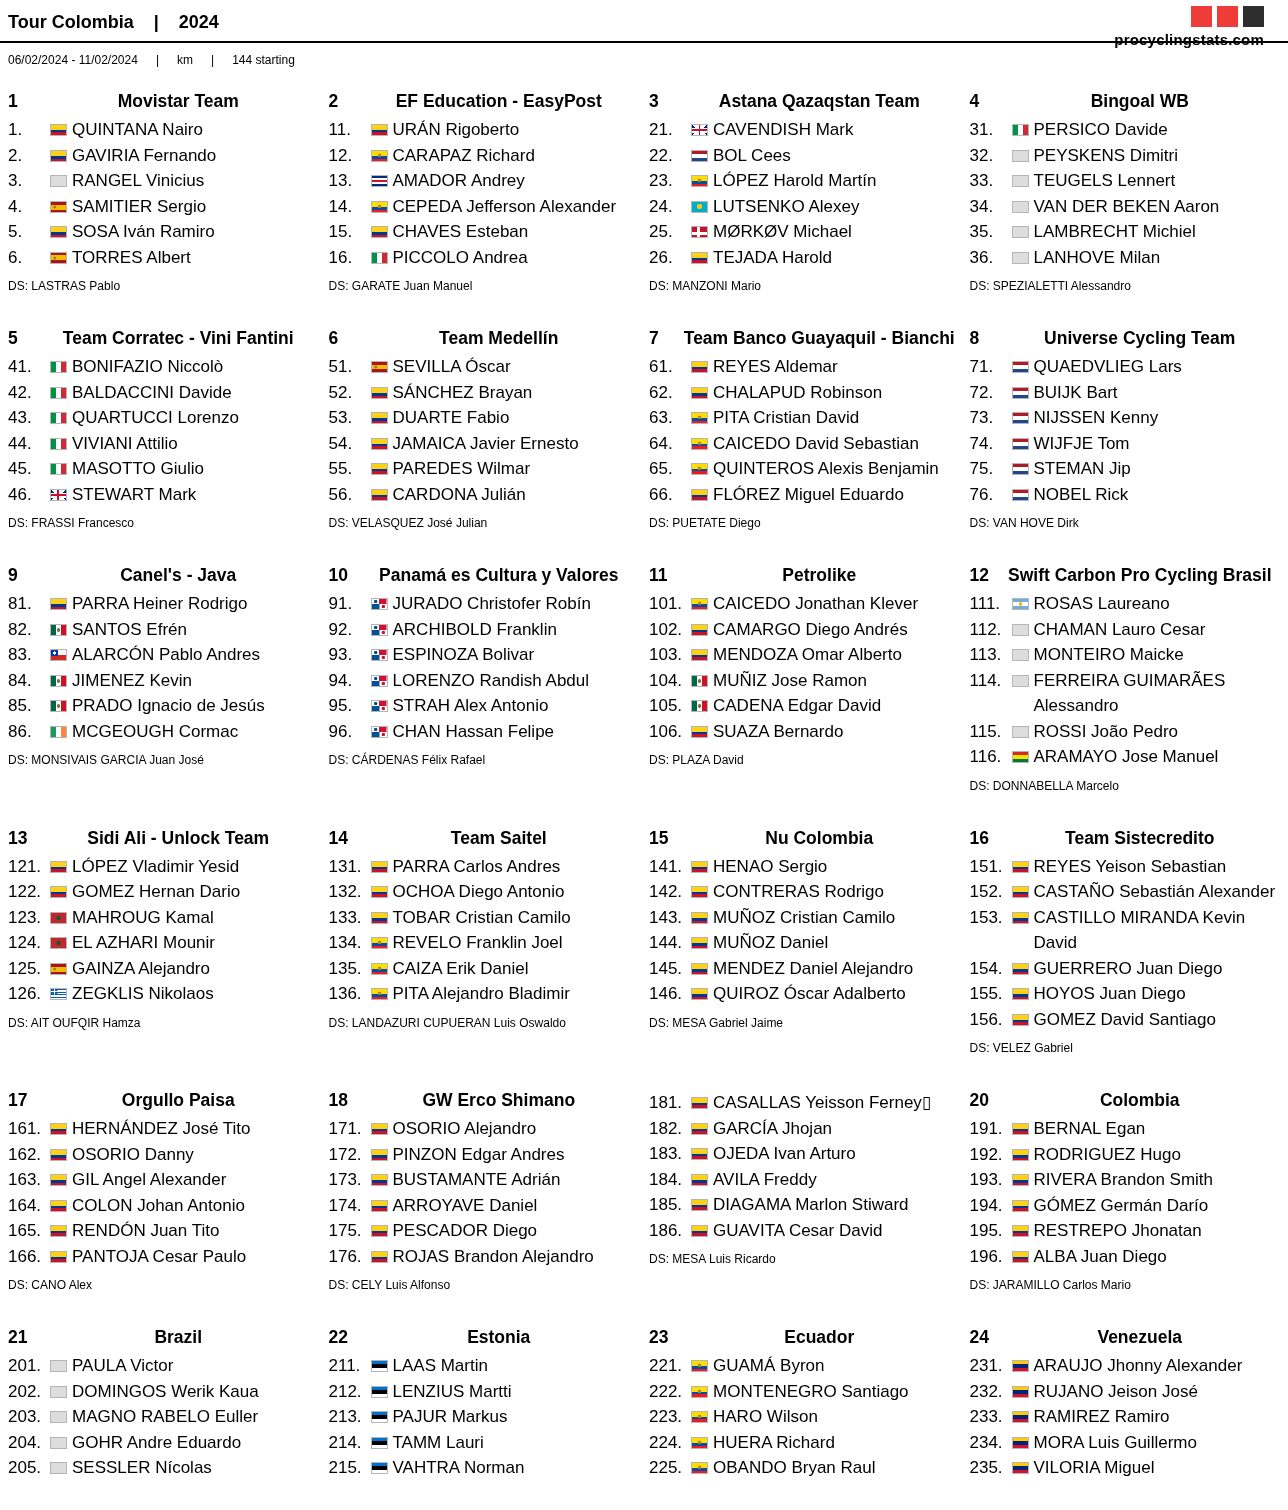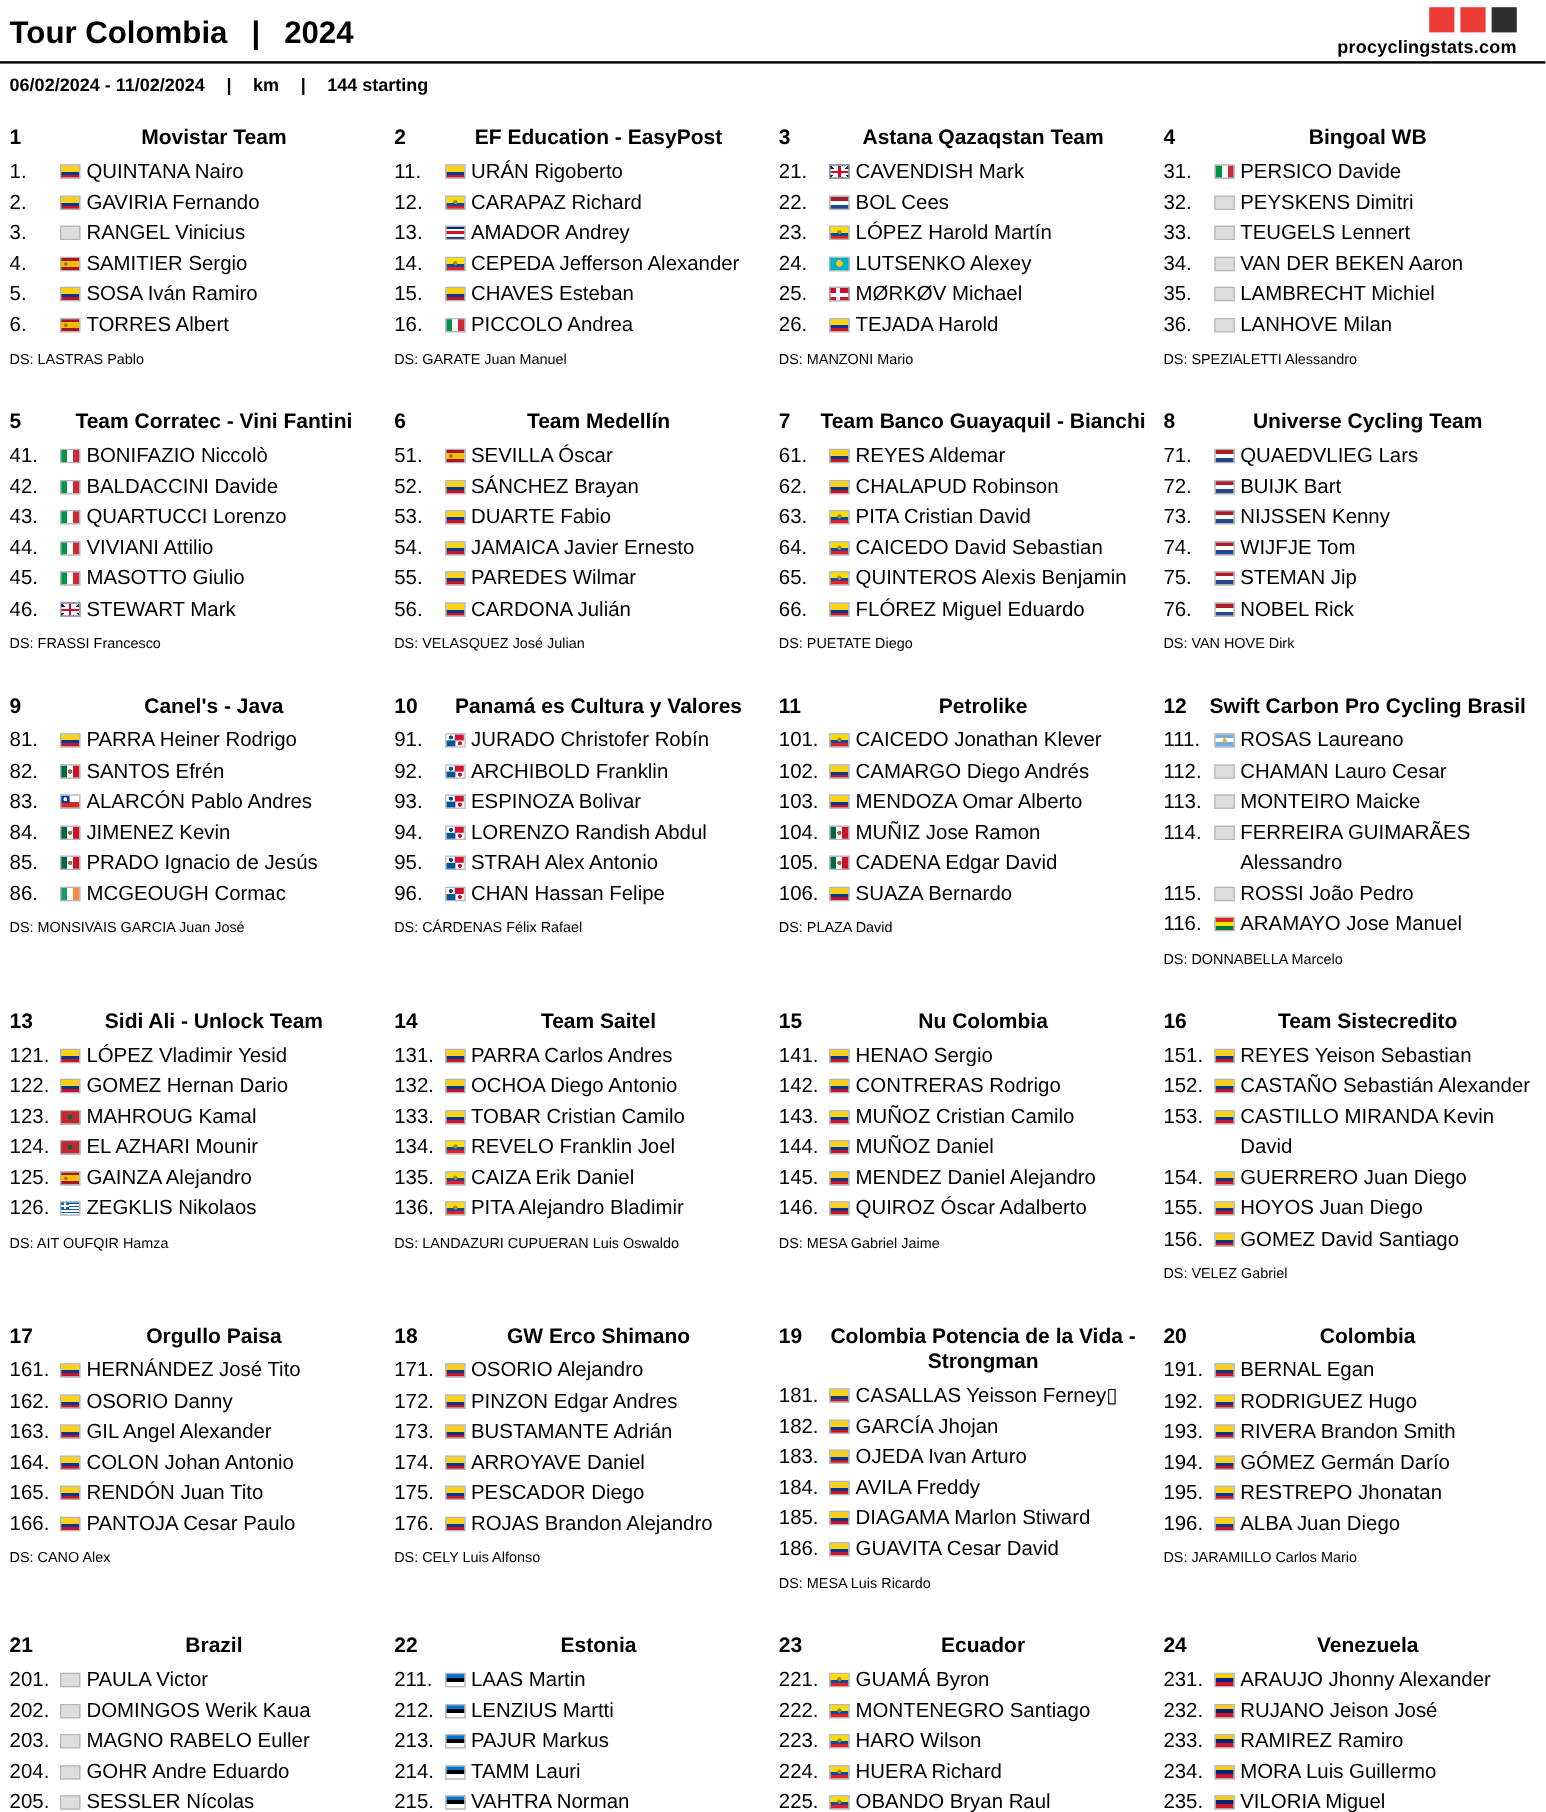--- a/index.html
+++ b/index.html
@@ -7,7 +7,7 @@
 
   
   .page-header{position:relative;padding:12px 8px 8px;border-bottom:2px solid #000;}
-  .title-line{font-size:26px;font-weight:bold;}
+  .title-line{font-size:18px;font-weight:bold;}
   .title-sep{margin:0 20px;font-weight:bold;}
   .logo{position:absolute;top:6px;right:24px;text-align:right;}
   .logo-squares{display:flex;gap:5px;justify-content:flex-end;margin-bottom:4px;}

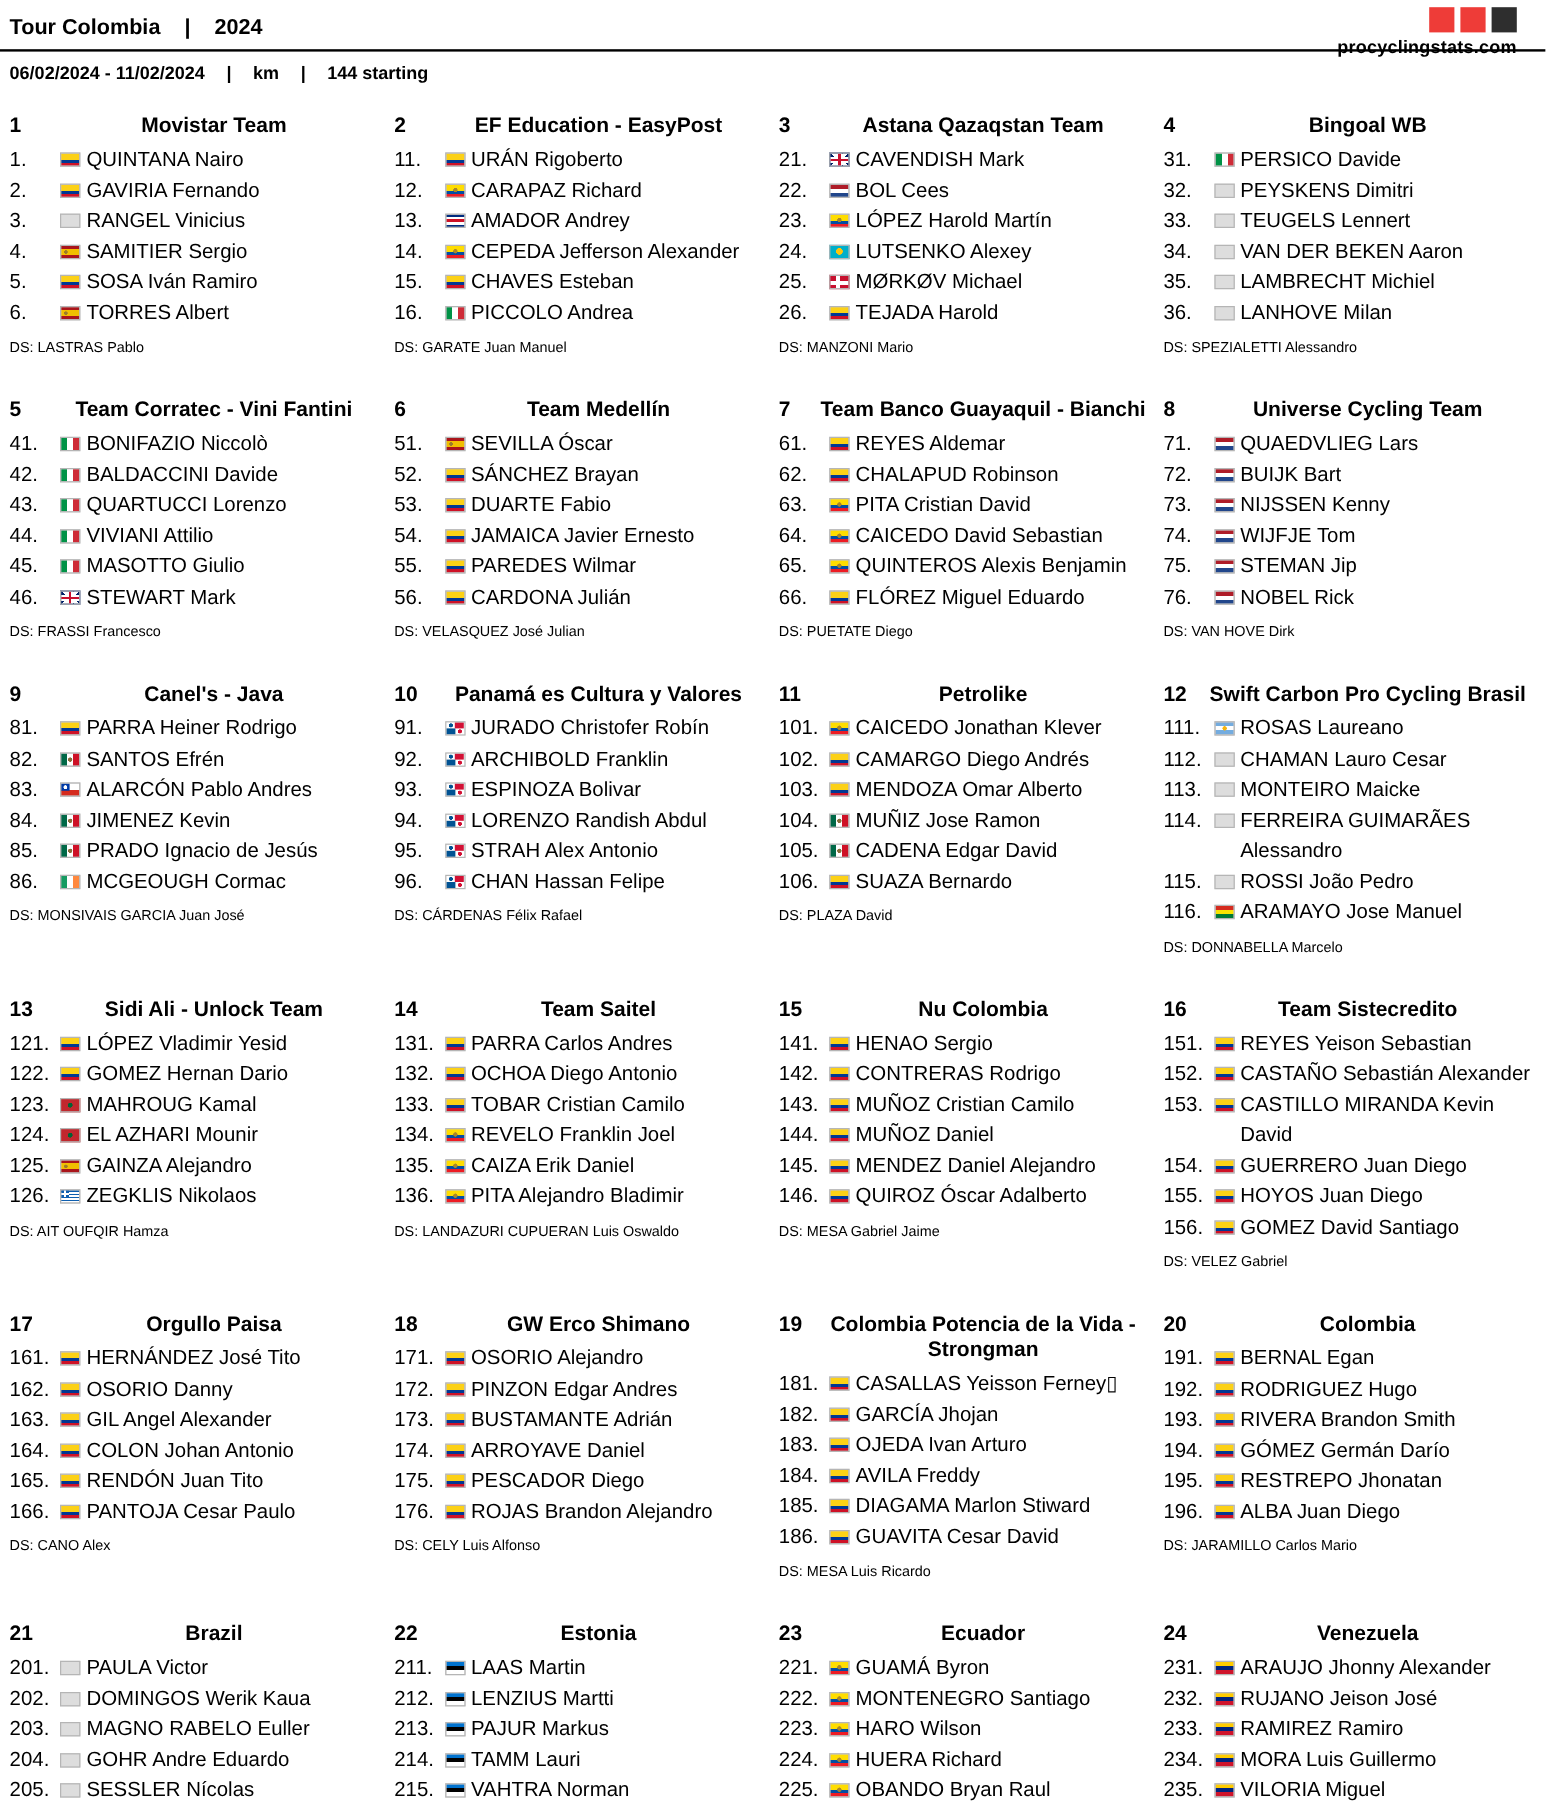--- a/index.html
+++ b/index.html
@@ -15,7 +15,7 @@
   .sq-red{background:#ee3c38;}
   .sq-dark{background:#2e2e2e;}
   .logo-text{font-weight:bold;font-size:15px;letter-spacing:0.2px;}
-  .info-bar{padding:10px 8px 12px;font-size:15px;font-weight:bold;}
+  .info-bar{padding:10px 8px 12px;font-size:12px;}
   .info-sep{margin:0 18px;}
 
   

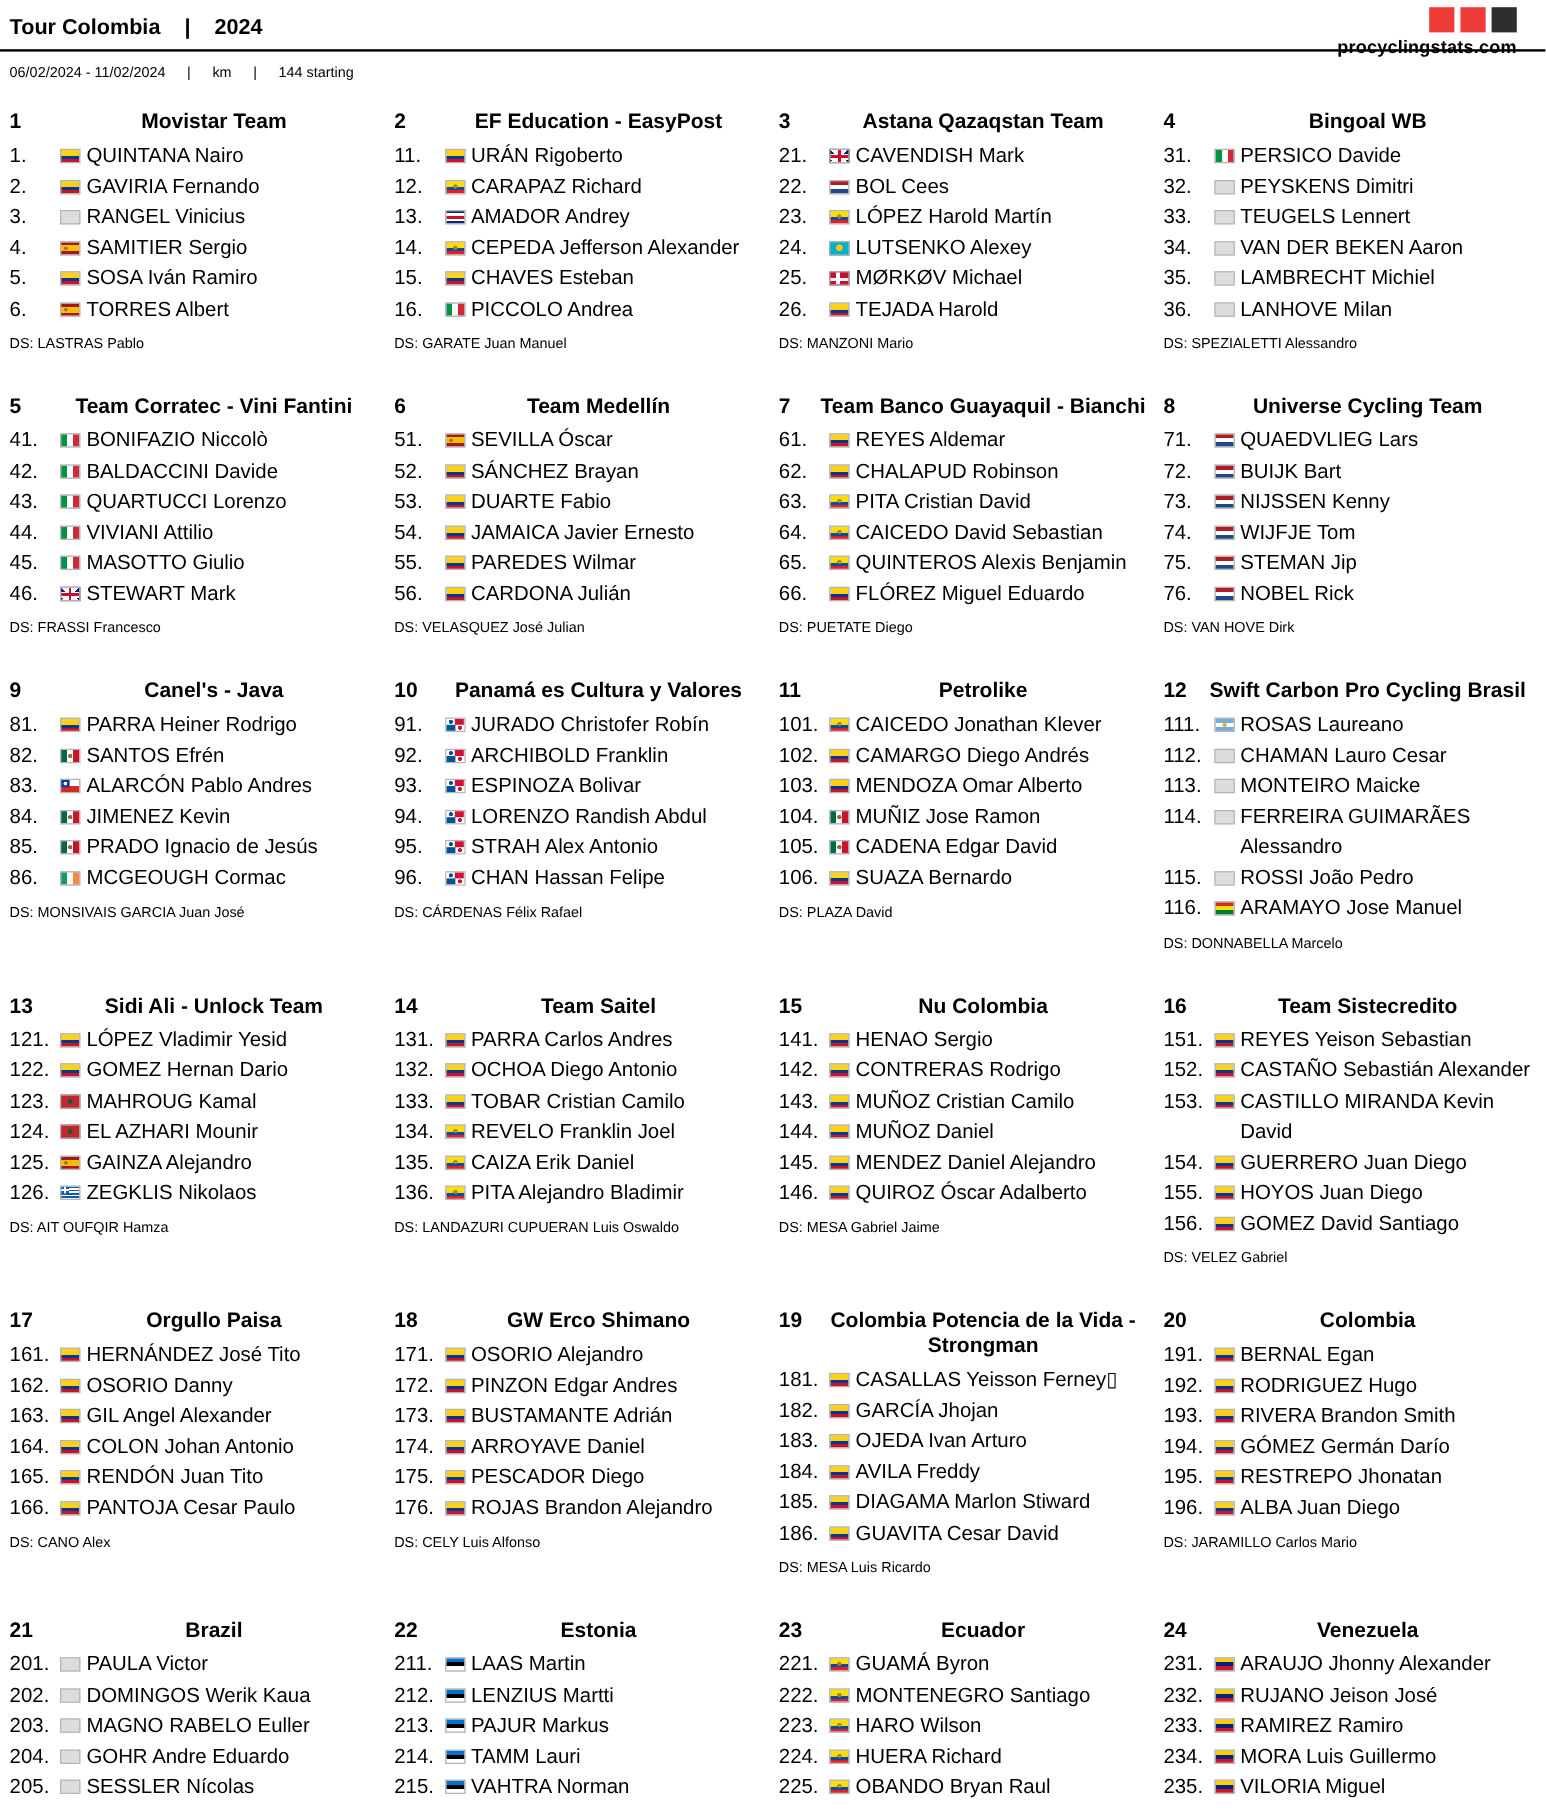--- a/index.html
+++ b/index.html
@@ -801,10 +801,6 @@
       <div class="ds-line">DS: CELY Luis Alfonso</div>
     </section>
     <section class="team-block">
-      <div class="team-header">
-        <span class="team-num">19</span>
-        <span class="team-name">Colombia Potencia de la Vida - Strongman</span>
-      </div>
       <ul class="riders">
         <li class="rider-row">
           <span class="rider-num">181.</span>

